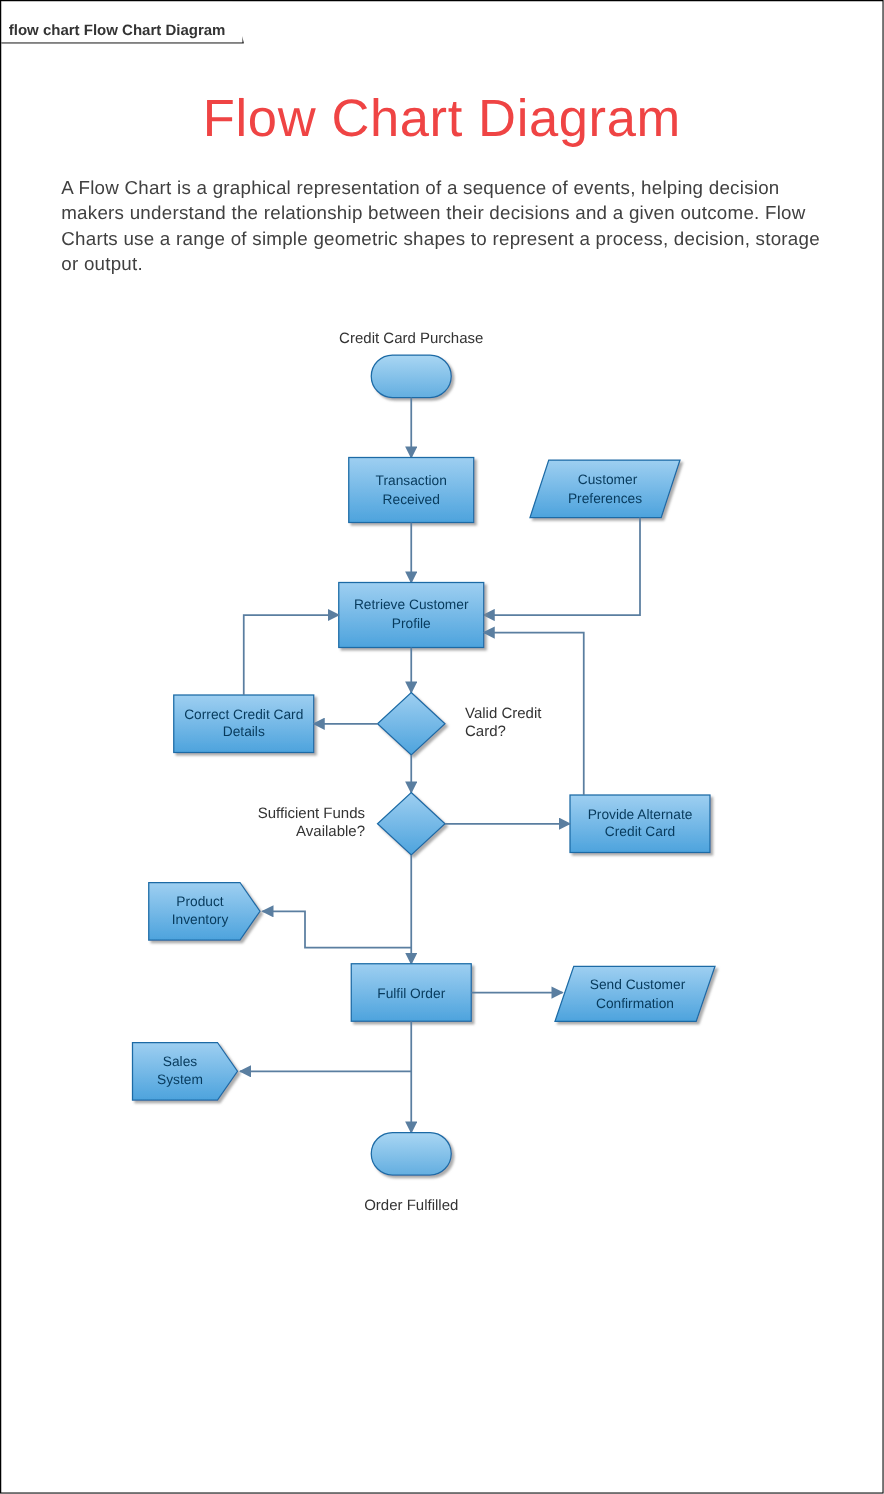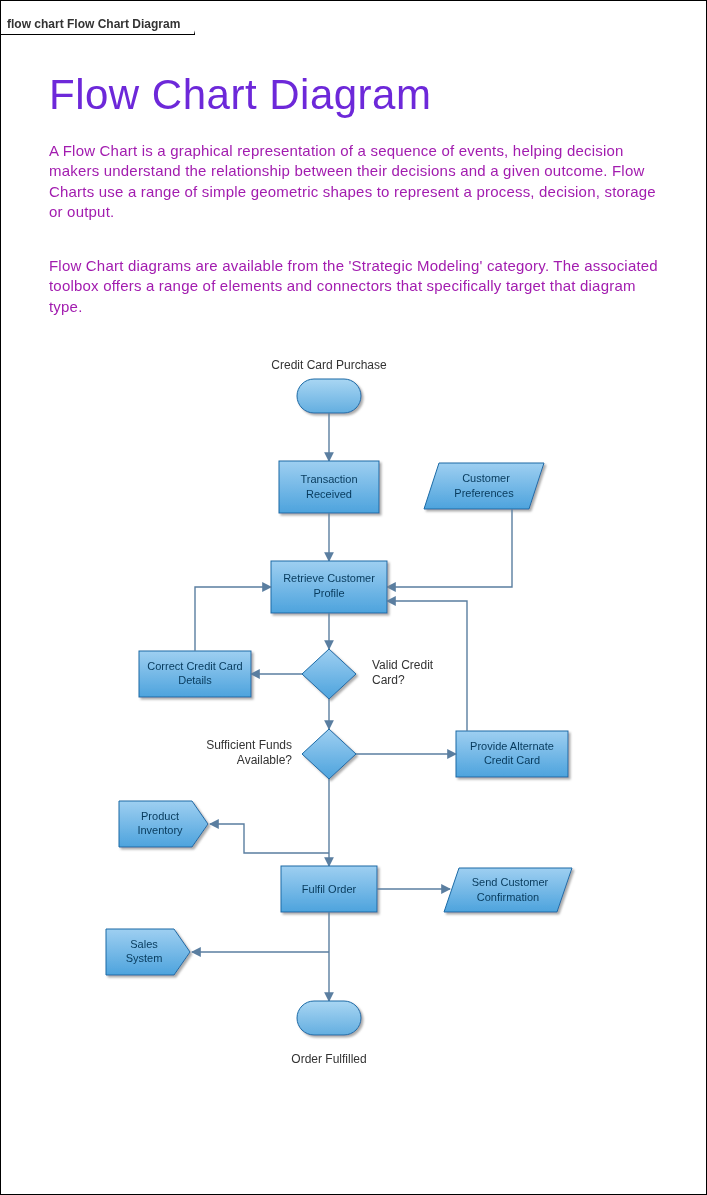--- a/index.html
+++ b/index.html
@@ -36,9 +36,10 @@
   h1.title {
     font-size: 42px;
     font-weight: normal;
-    color: #6d28d9;
+    color: #ef4444;
     margin: 0 0 22px 0;
     letter-spacing: 0.5px;
+    text-align: center;
   }
   p.desc {
     font-size: 15px;

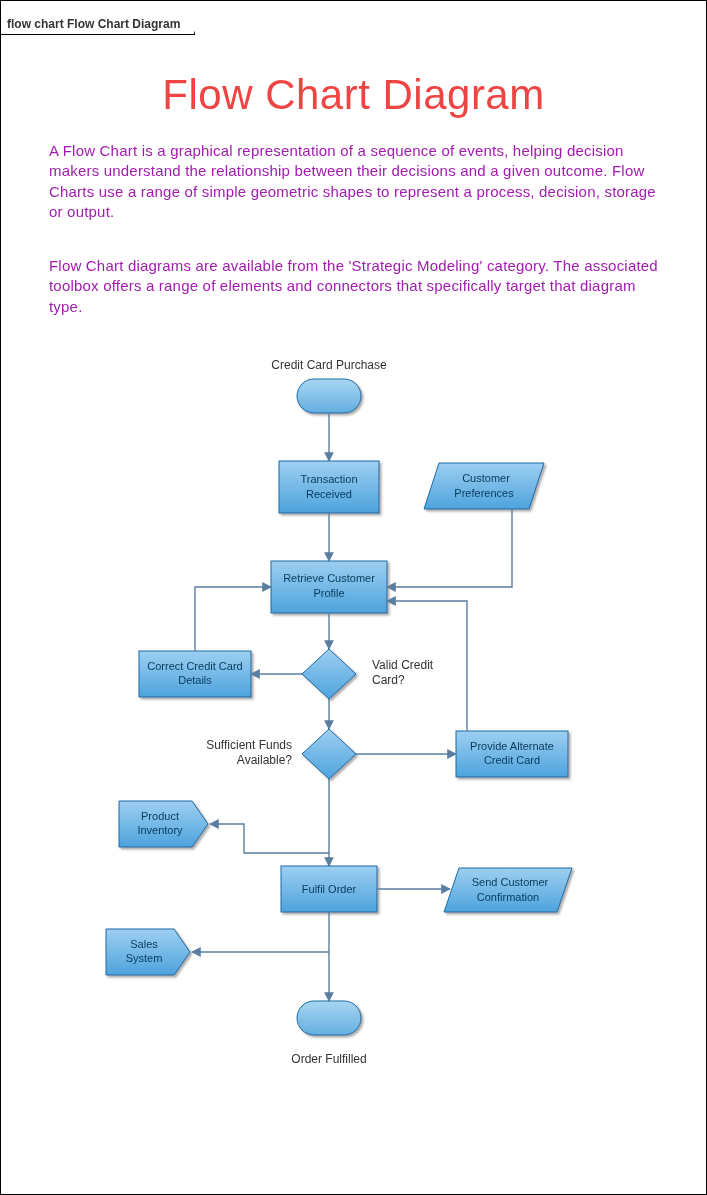--- a/index.html
+++ b/index.html
@@ -44,7 +44,7 @@
   p.desc {
     font-size: 15px;
     line-height: 1.35;
-    color: #a21caf;
+    color: #404040;
     margin: 0 0 34px 0;
     letter-spacing: 0.2px;
   }

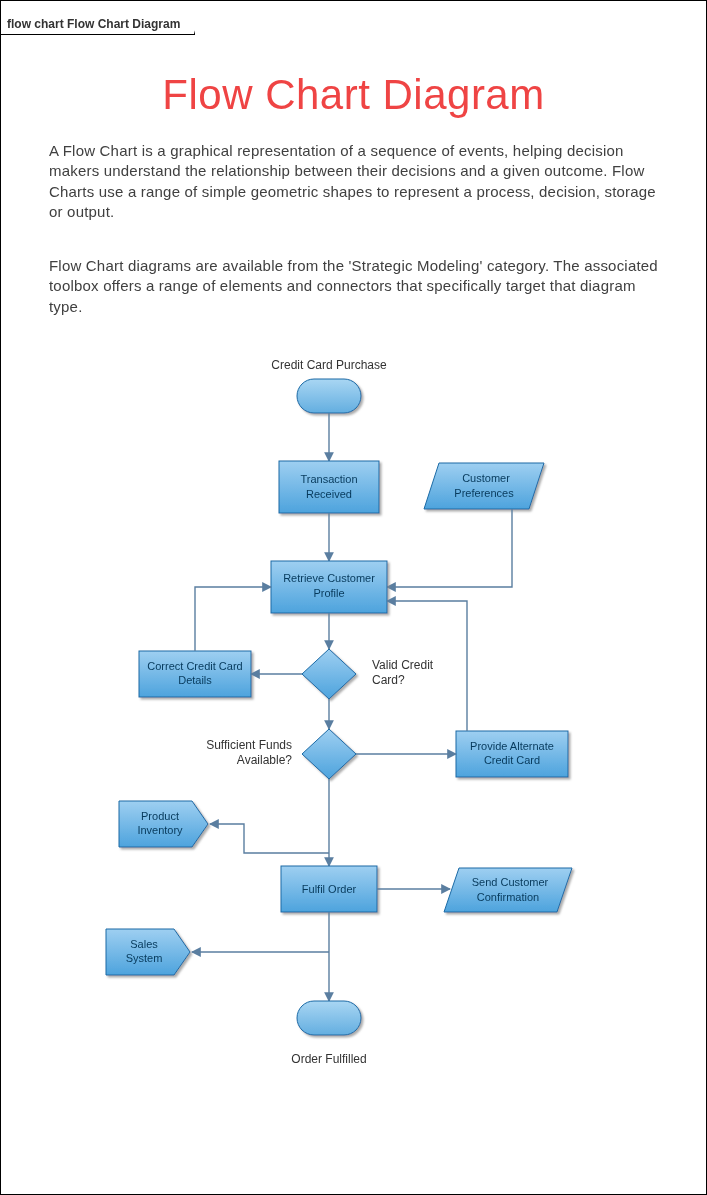--- a/index.html
+++ b/index.html
@@ -71,7 +71,6 @@
   <div class="content">
     <h1 class="title">Flow Chart Diagram</h1>
     <p class="desc">A Flow Chart is a graphical representation of a sequence of events, helping decision makers understand the relationship between their decisions and a given outcome.  Flow Charts use a range of simple geometric shapes to represent a process, decision, storage or output.</p>
-    <p class="desc">Flow Chart diagrams are available from the 'Strategic Modeling' category.  The associated toolbox offers a range of elements and connectors that specifically target that diagram type.</p>
 
     <svg width="560" height="760" viewBox="0 0 560 760">
       <defs>

